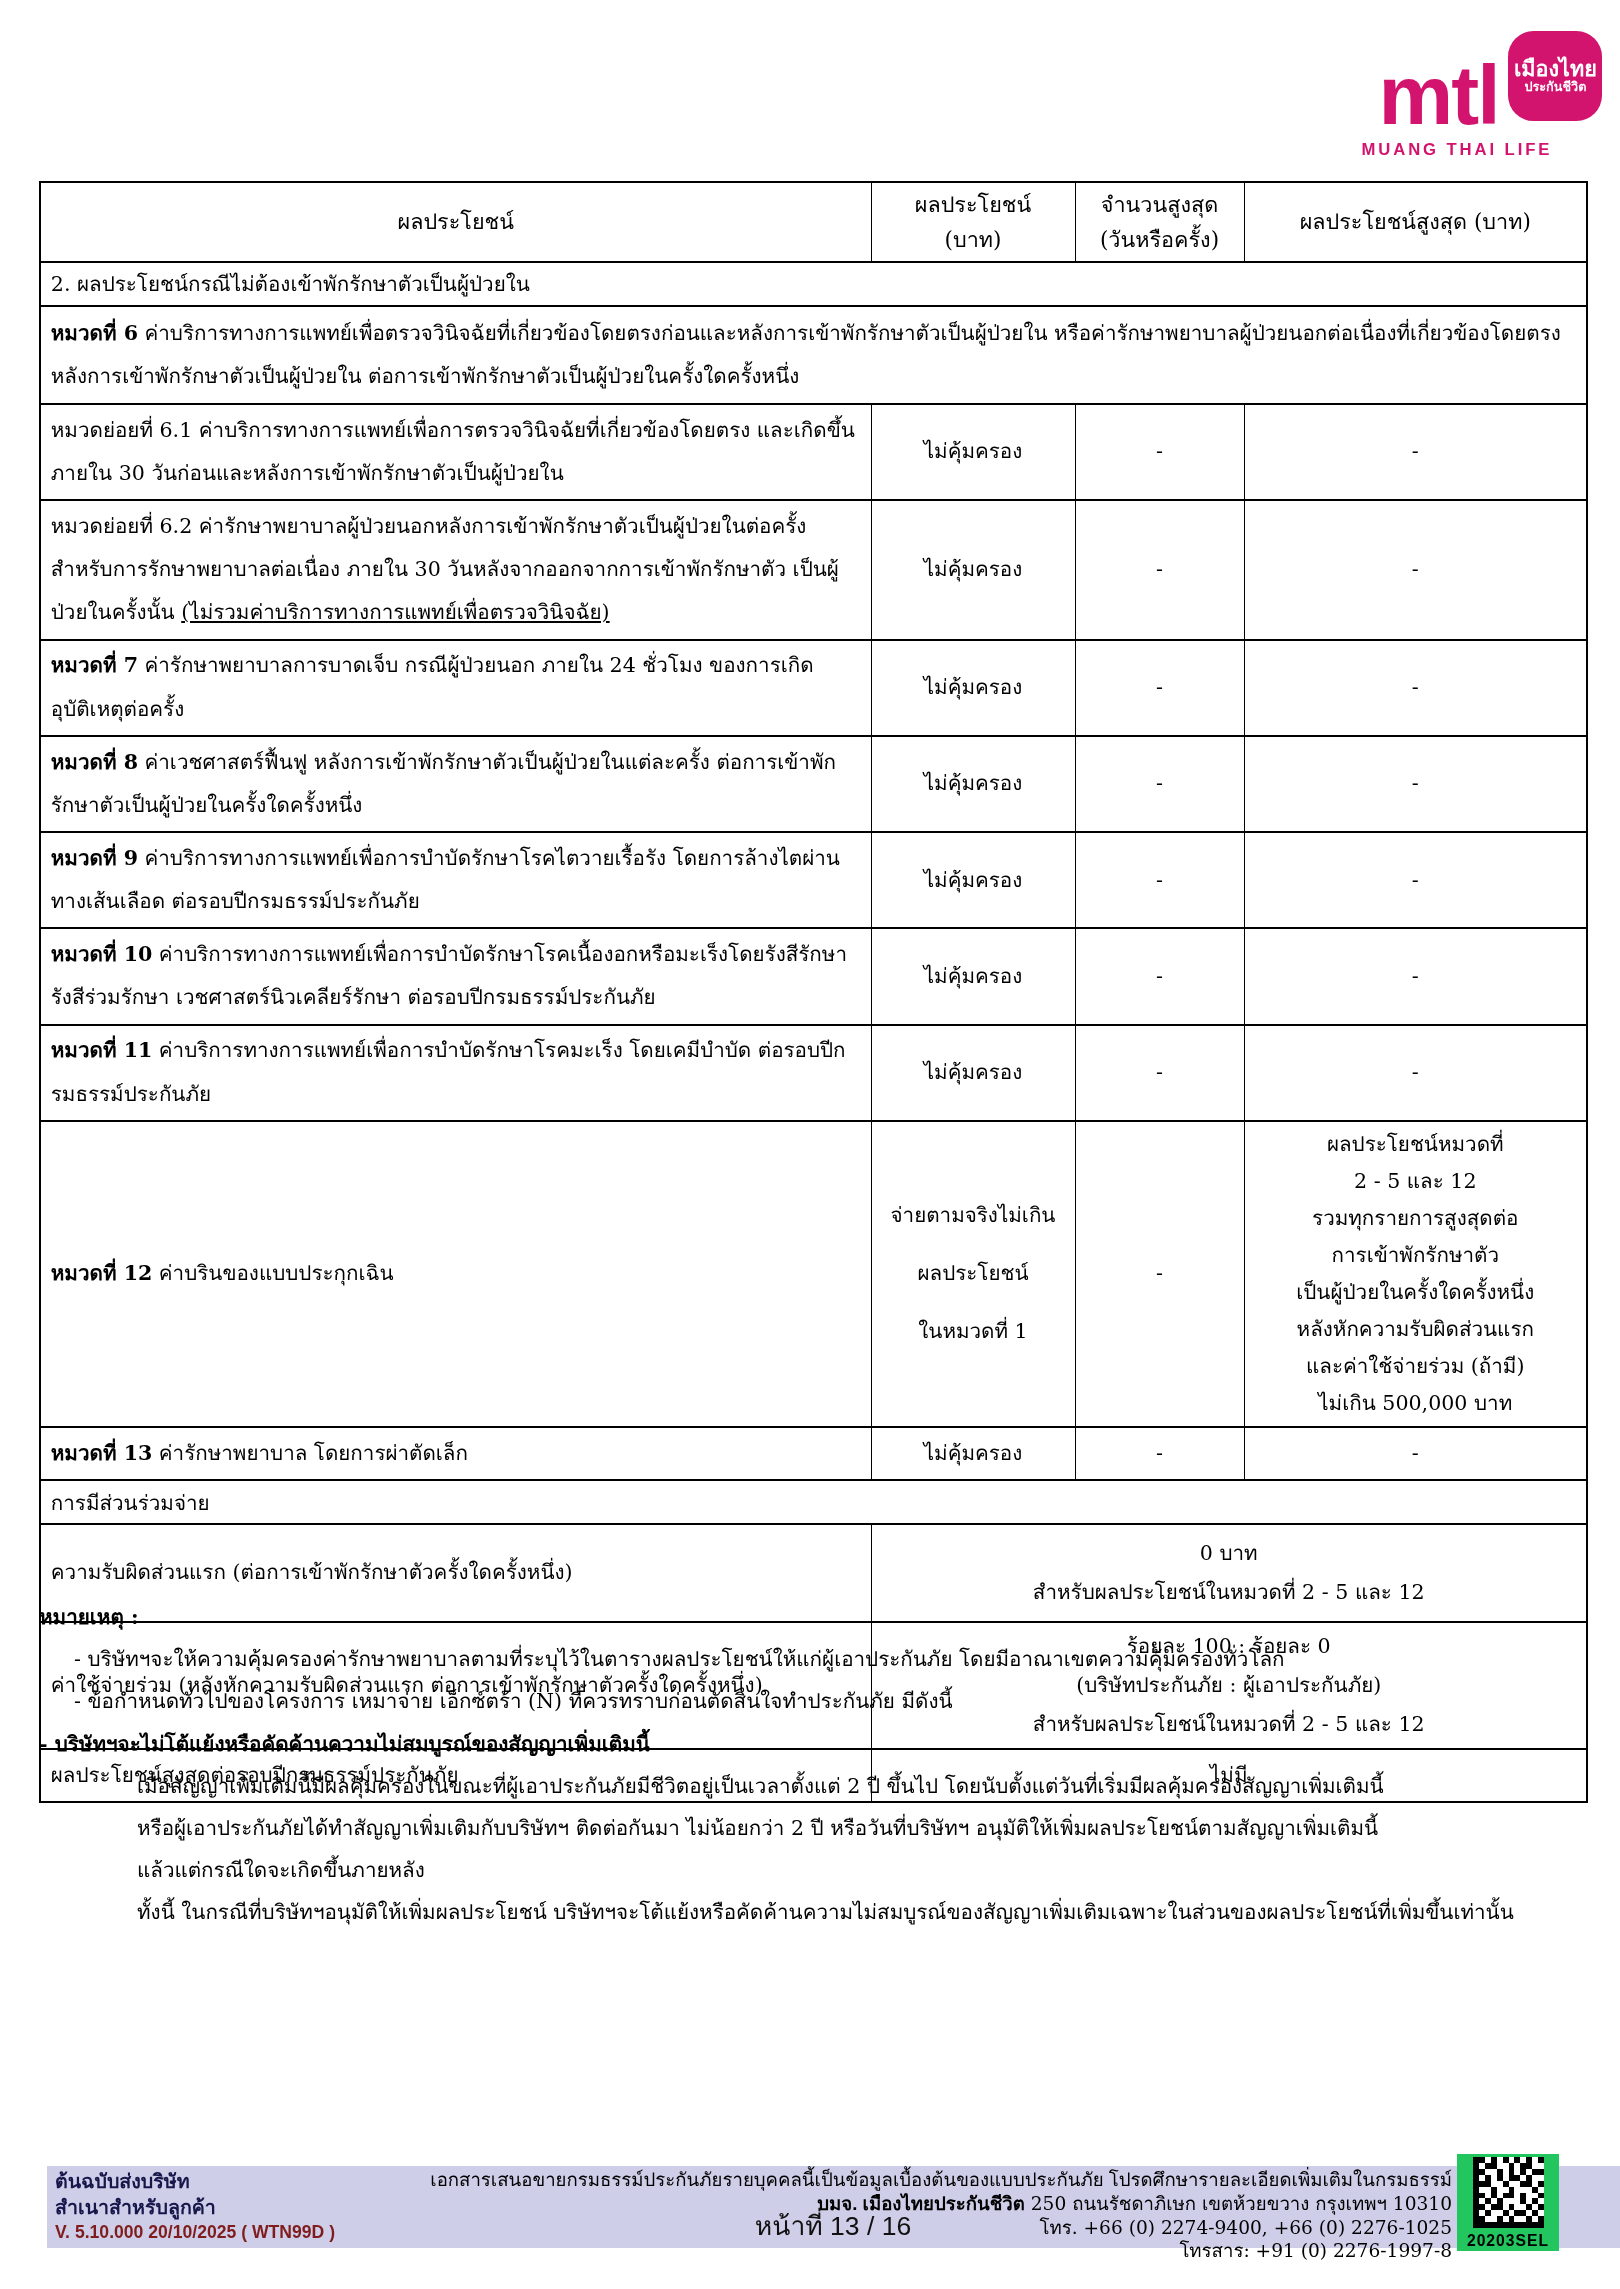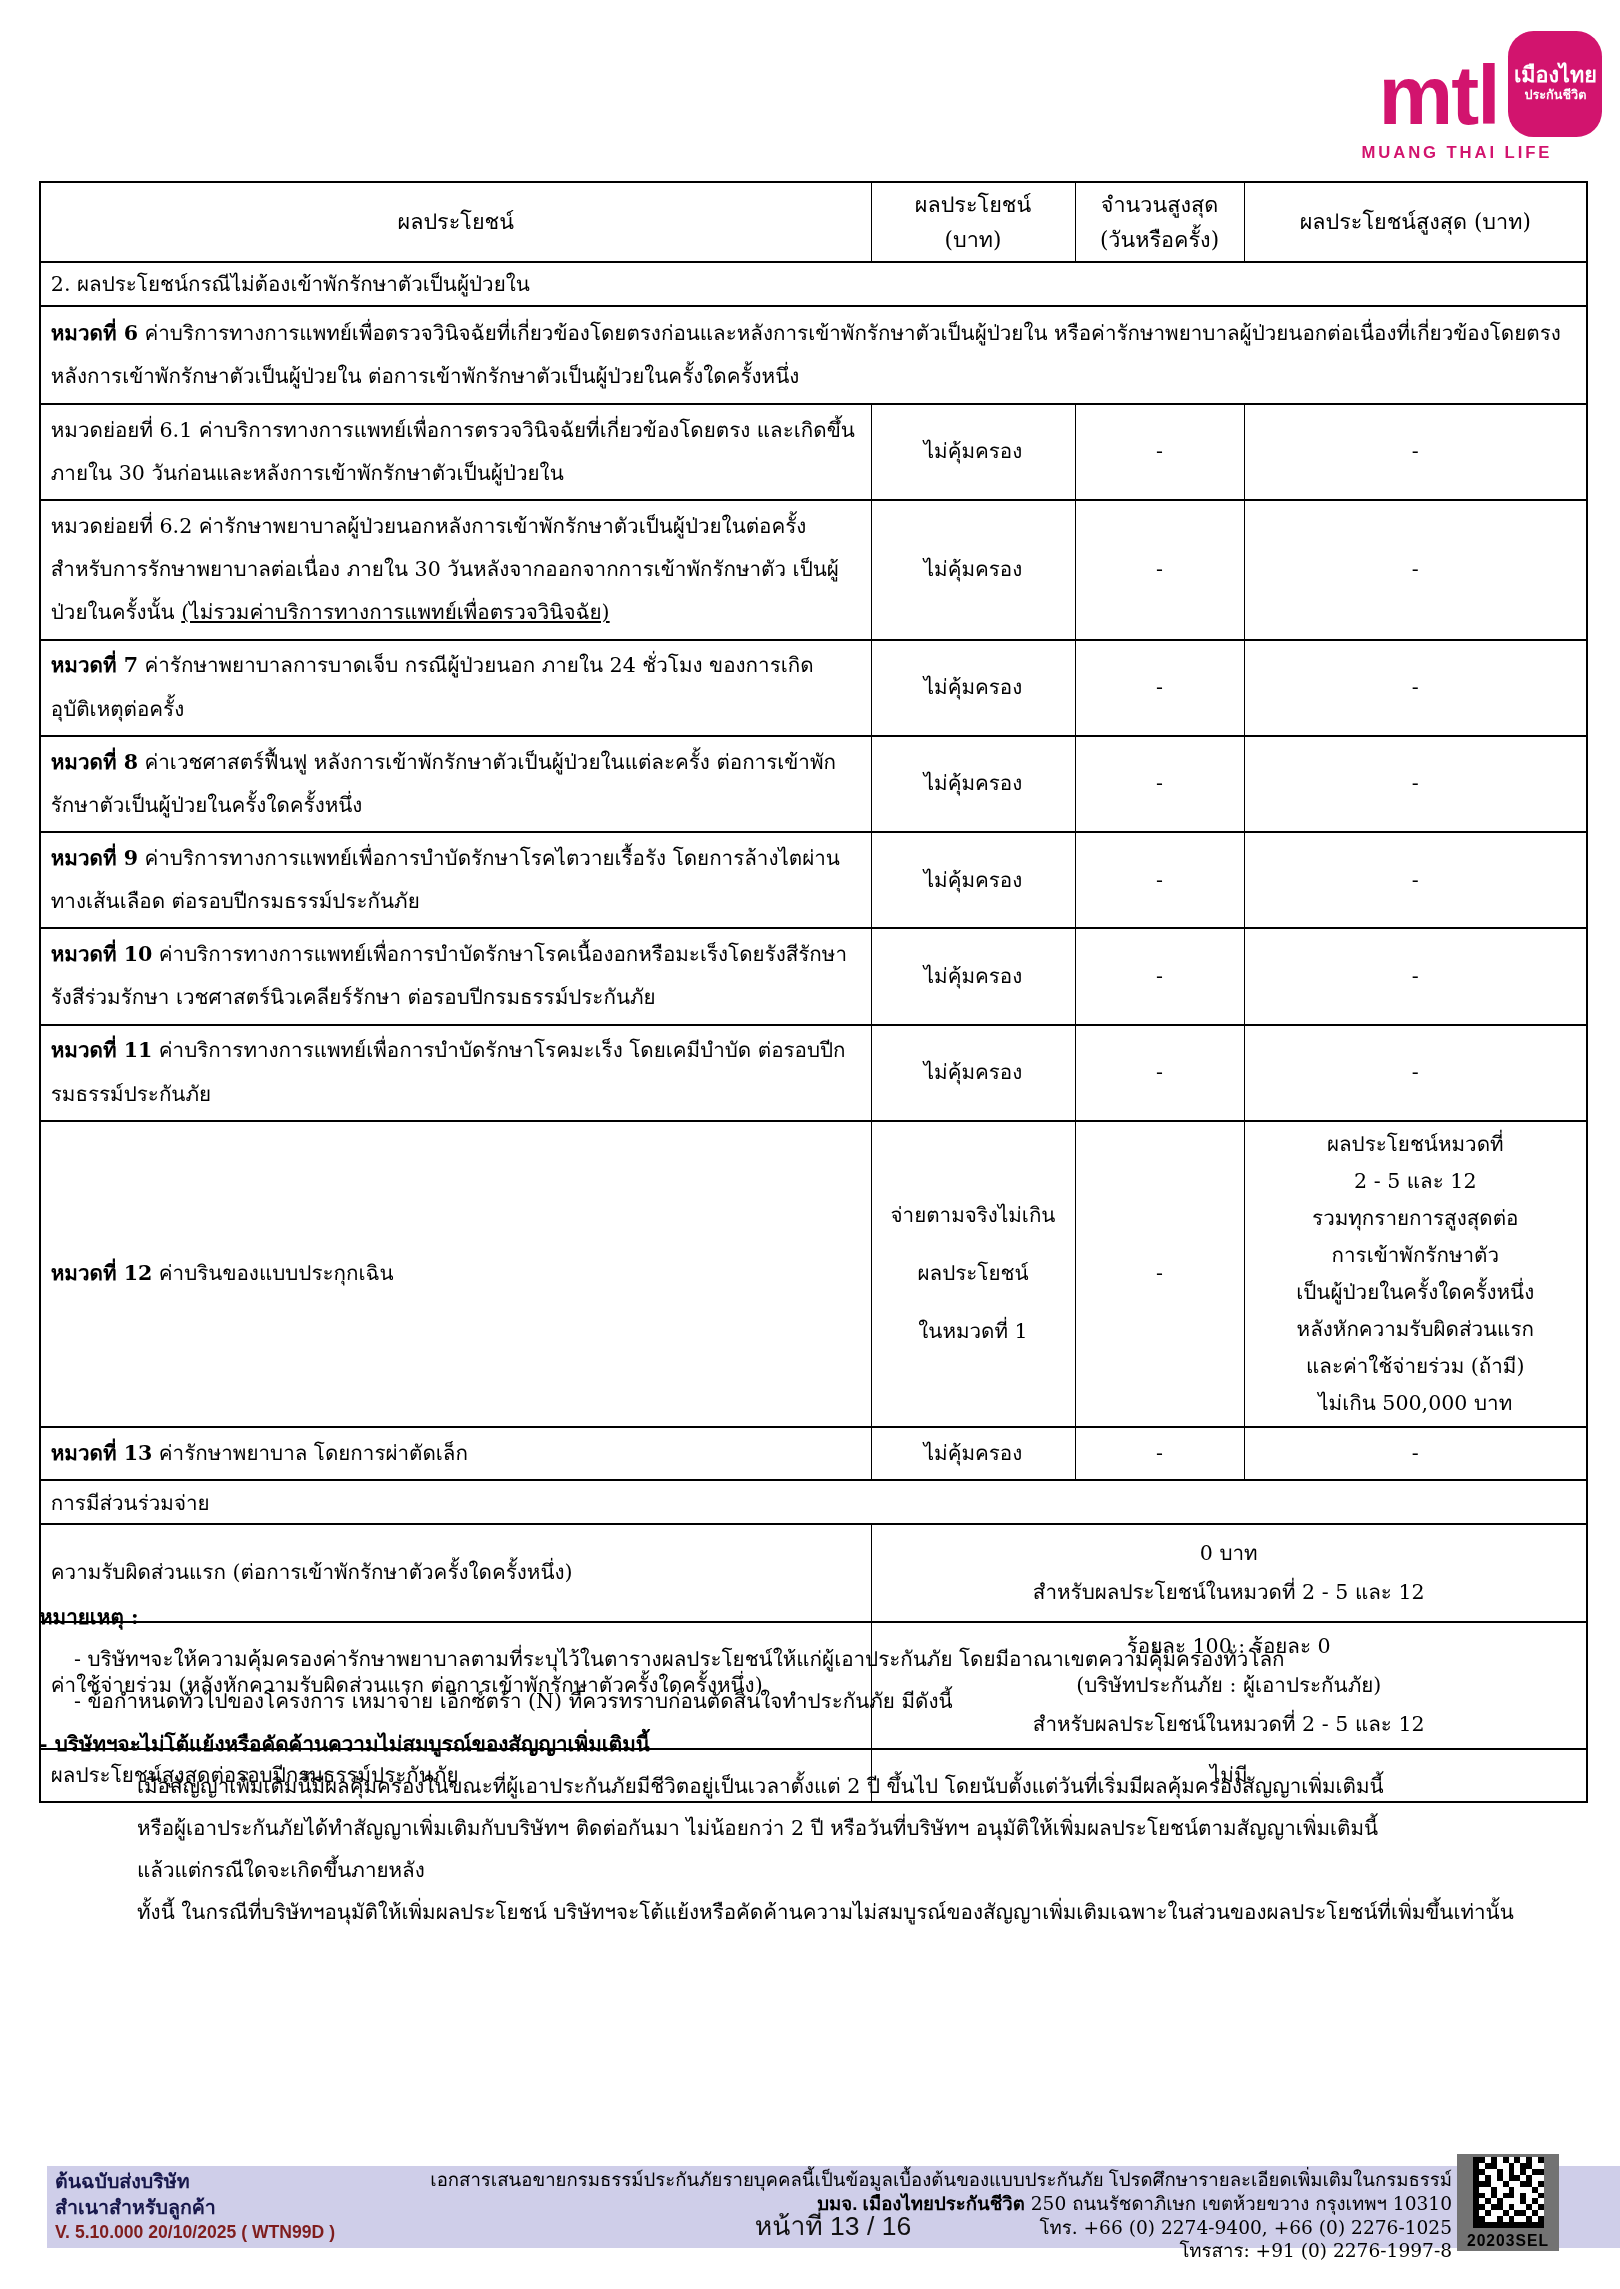--- a/index.html
+++ b/index.html
@@ -23,9 +23,9 @@
   }
   .logo-badge {
     background:#d2146e; color:#fff; border-radius:25.5px;
-    width:94px; height:106px; display:flex; flex-direction:column;
+    width:94px; height:90px; display:flex; flex-direction:column;
     align-items:center; justify-content:center;
-    font-family:Liberation Mono, monospace; font-weight:bold;
+    font-family:Liberation Sans, sans-serif; font-weight:bold;
   }
   .logo-badge .b1 { font-size:21.6px; line-height:1.1; }
   .logo-badge .b2 { font-size:12.7px; line-height:1.2; }

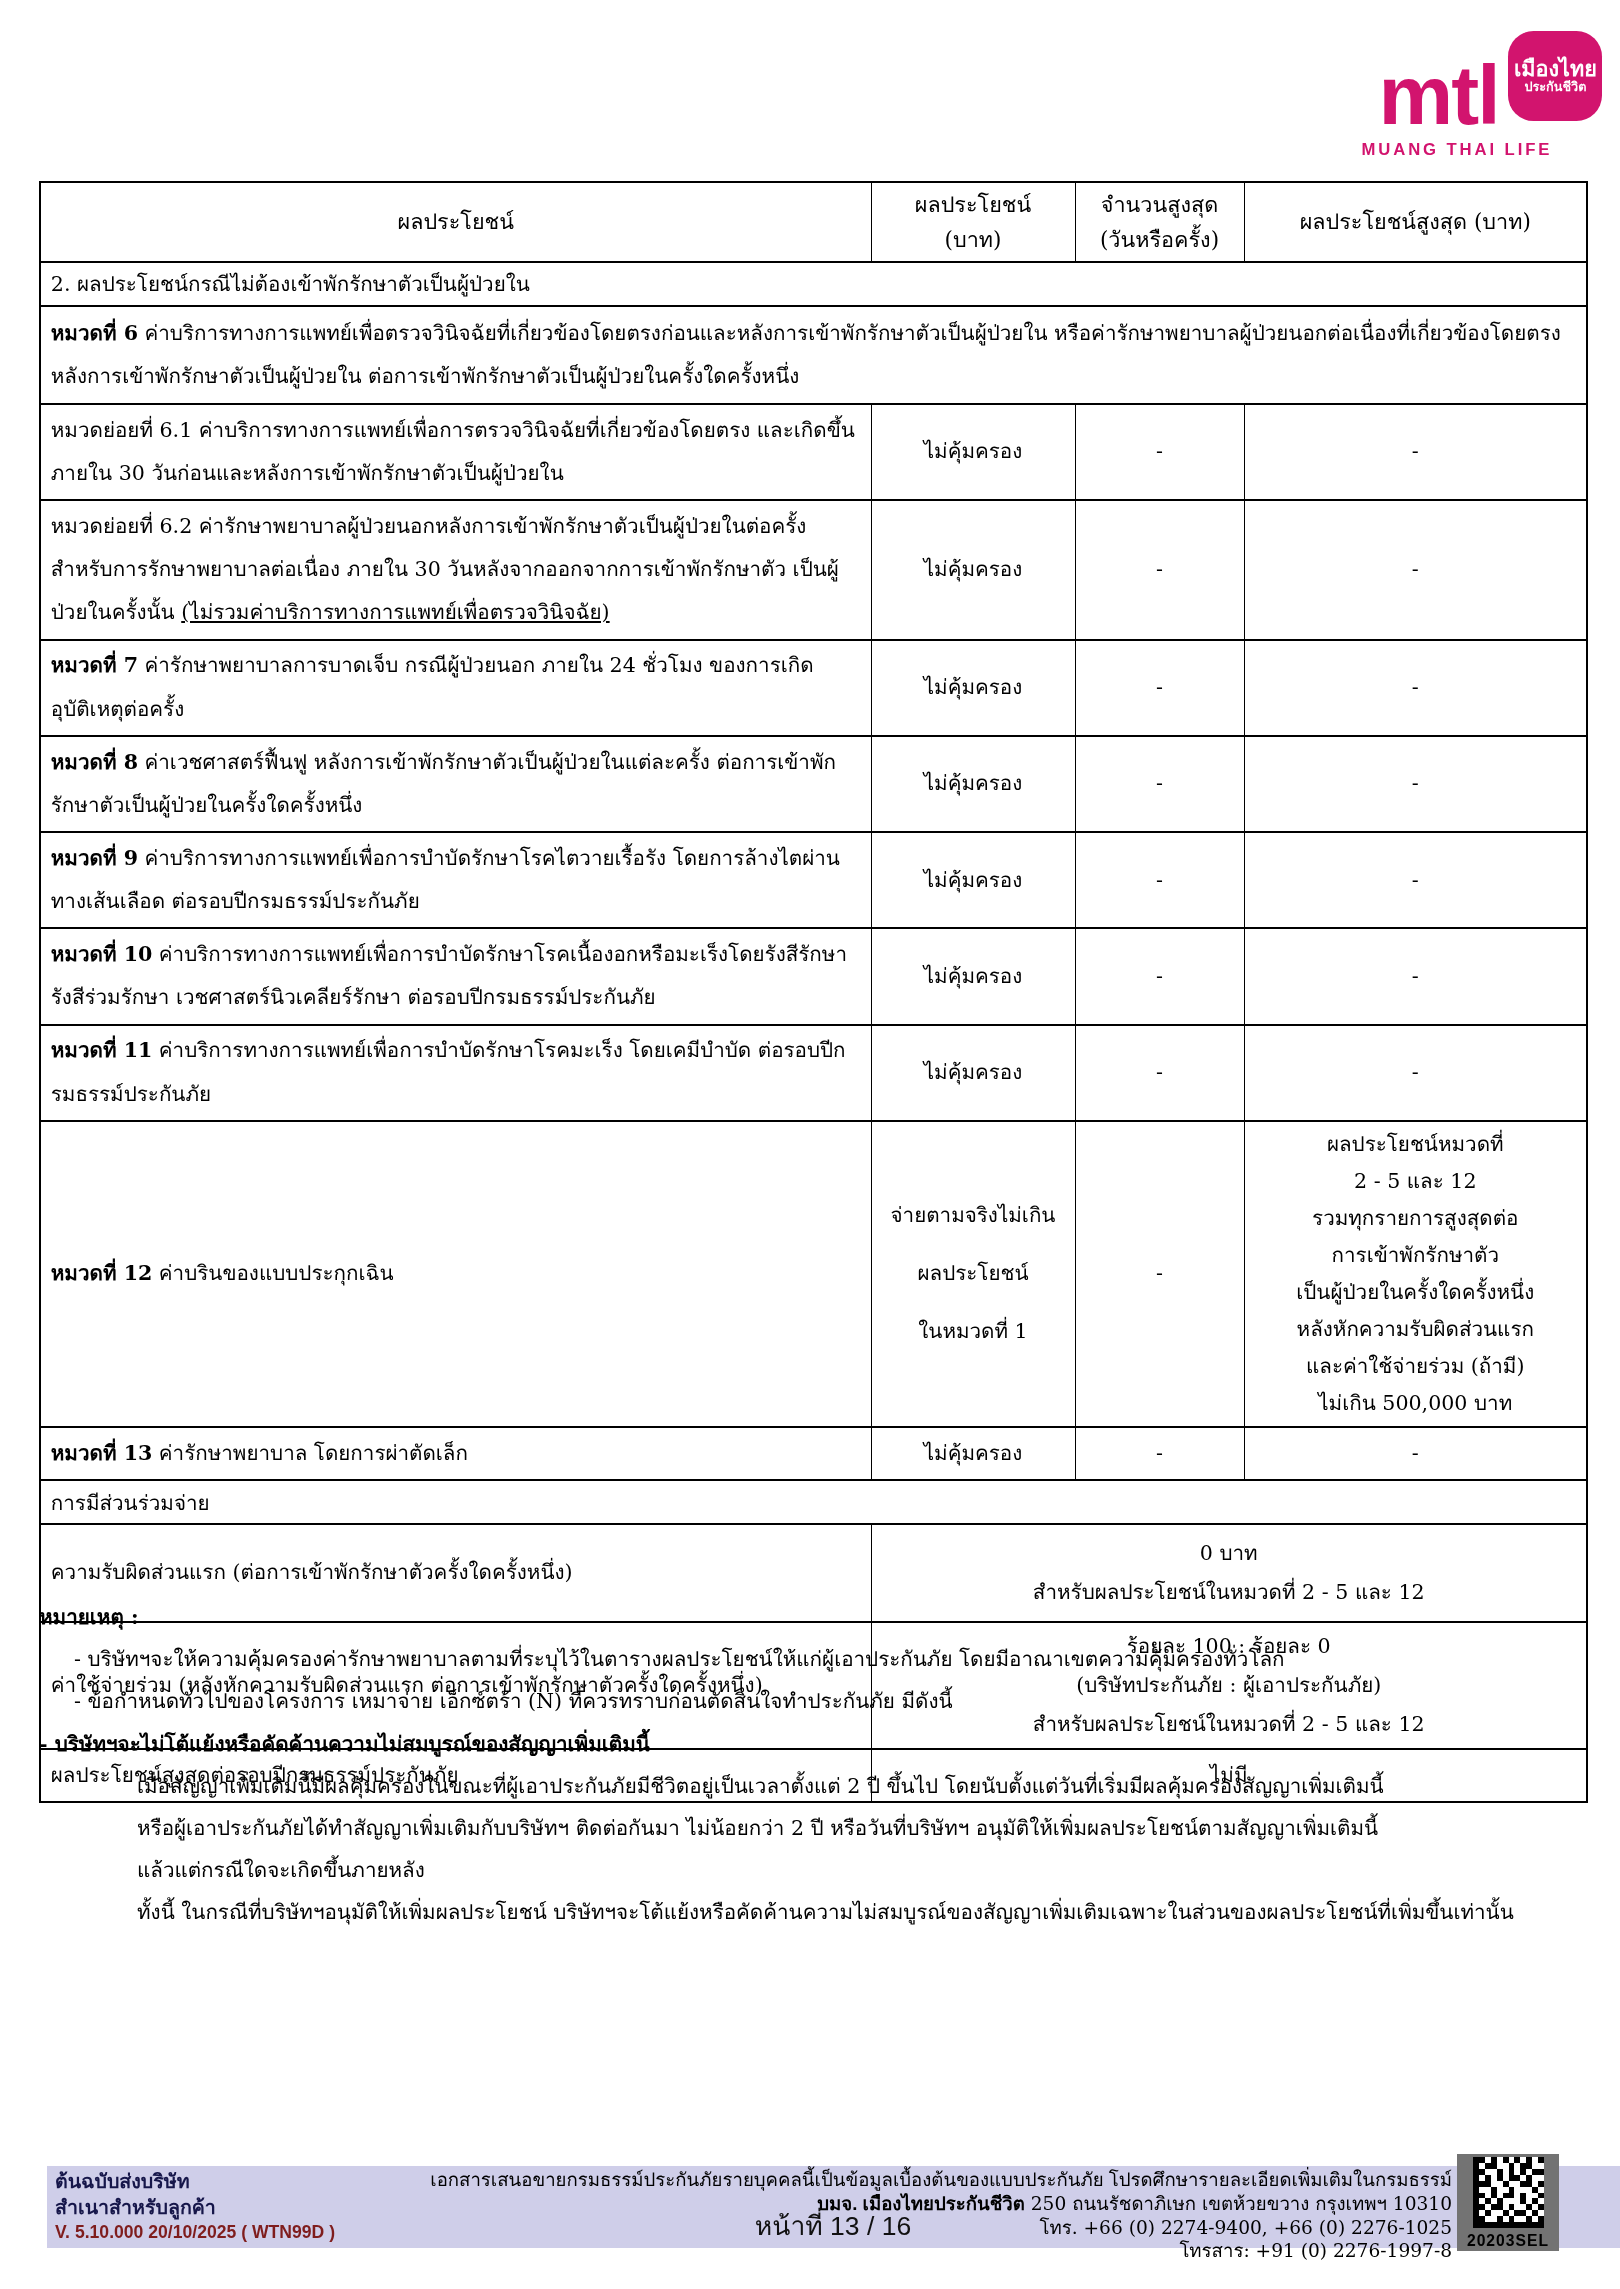--- a/index.html
+++ b/index.html
@@ -92,7 +92,7 @@
   }
   .barcode-box {
     position:absolute; top:2154px; left:1457px; width:102px; height:97px;
-    background:#737373; text-align:center; padding-top:2.9px;
+    background:#22c55e; text-align:center; padding-top:2.9px;
   }
   .barcode-label { font-family:"Liberation Sans",sans-serif; font-weight:bold; font-size:15.7px; letter-spacing:1px; line-height:1.1; }
 </style>

